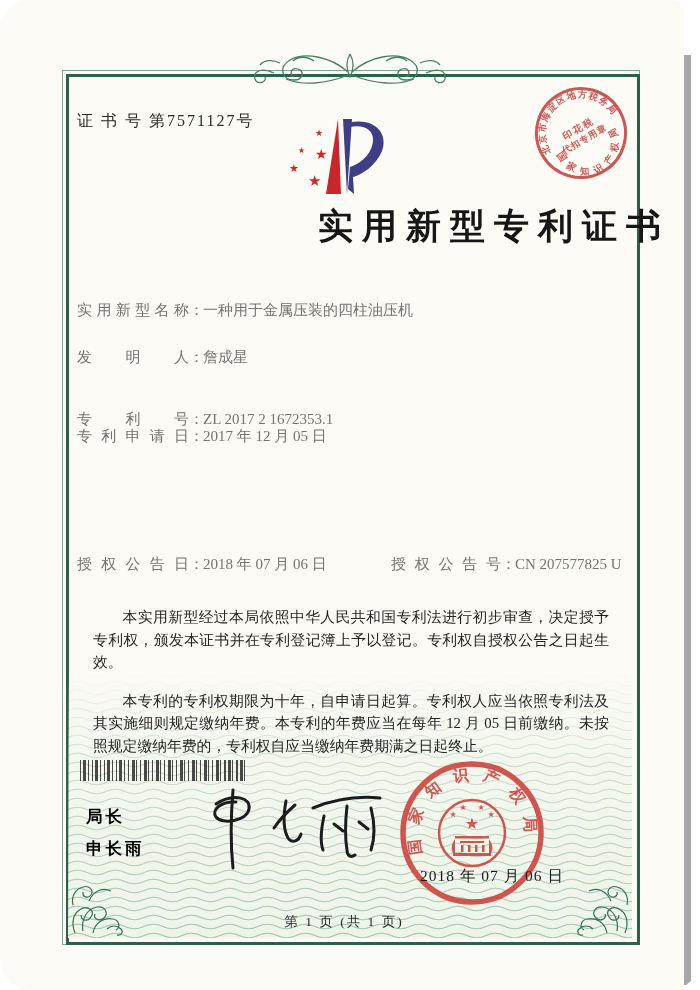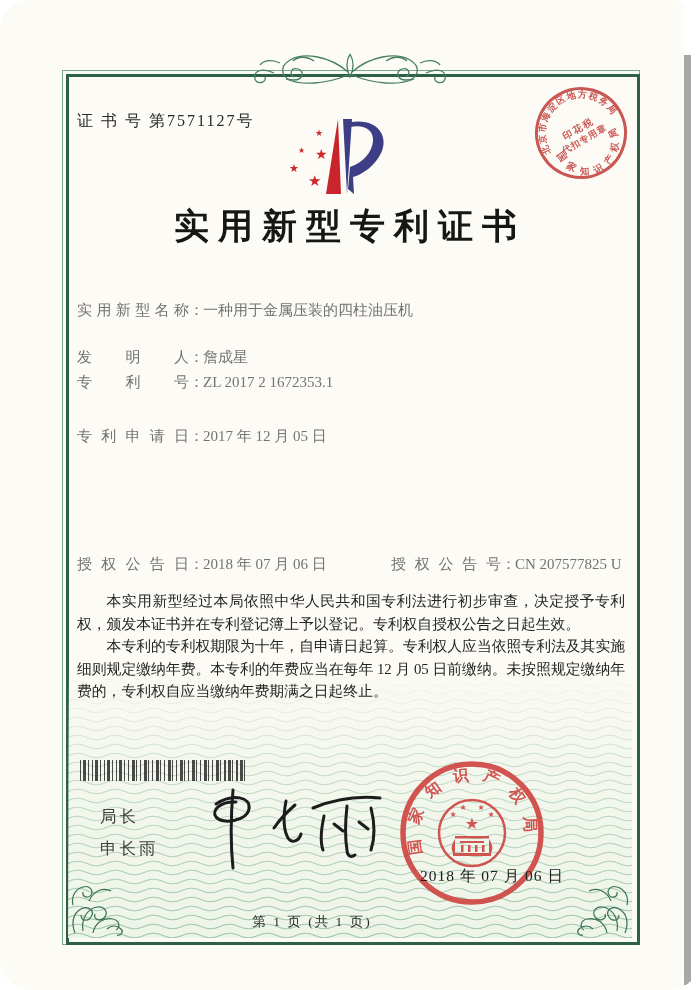--- a/index.html
+++ b/index.html
@@ -10,8 +10,8 @@
   .frame-outer{position:absolute;left:62px;top:70px;width:576px;height:873px;border:1px solid #7ba88e;}
   .frame-inner{position:absolute;left:66px;top:74px;width:568px;height:865px;border:3px solid #2e6047;}
   .cert-no{position:absolute;left:77px;top:111px;font-size:16px;letter-spacing:2px;color:#2a2a2a;z-index:3;}
-  .title{position:absolute;left:62px;top:203px;width:576px;text-align:center;font-size:35px;
-         font-weight:600;letter-spacing:9px;color:#161616;z-index:3;}
+  .title{position:absolute;left:62px;top:203px;width:576px;text-align:right;font-size:35px;
+         font-weight:600;letter-spacing:9px;color:#161616;z-index:3;padding-left:32px;}
   .row{position:absolute;left:77px;width:550px;font-size:15px;color:#737373;z-index:3;line-height:22px;}
   .r1{top:299px}.r2{top:346px}.r3{top:371px}.r4{top:425px}.r5{top:468px}.r6{top:509px}.r7{top:553px}
   .flabel{display:inline-block;width:112px;text-align:justify;text-align-last:justify;vertical-align:top;}

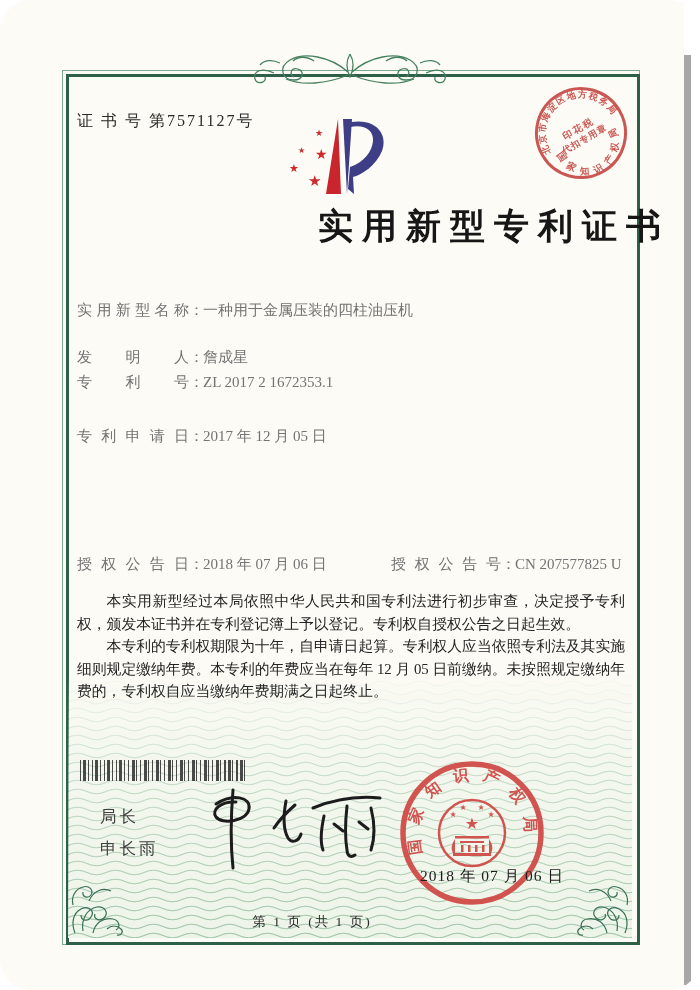--- a/index.html
+++ b/index.html
@@ -13,7 +13,7 @@
   .title{position:absolute;left:62px;top:203px;width:576px;text-align:right;font-size:35px;
          font-weight:600;letter-spacing:9px;color:#161616;z-index:3;padding-left:32px;}
   .row{position:absolute;left:77px;width:550px;font-size:15px;color:#737373;z-index:3;line-height:22px;}
-  .r1{top:299px}.r2{top:346px}.r3{top:371px}.r4{top:425px}.r5{top:468px}.r6{top:509px}.r7{top:553px}
+  .r1{top:299px}.r2{top:346px}.r3{top:408px}.r4{top:425px}.r5{top:468px}.r6{top:509px}.r7{top:553px}
   .flabel{display:inline-block;width:112px;text-align:justify;text-align-last:justify;vertical-align:top;}
   .fcolon{display:inline-block;width:14px;vertical-align:top;}
   .fvalue{display:inline-block;vertical-align:top;max-width:420px;white-space:pre-wrap;}

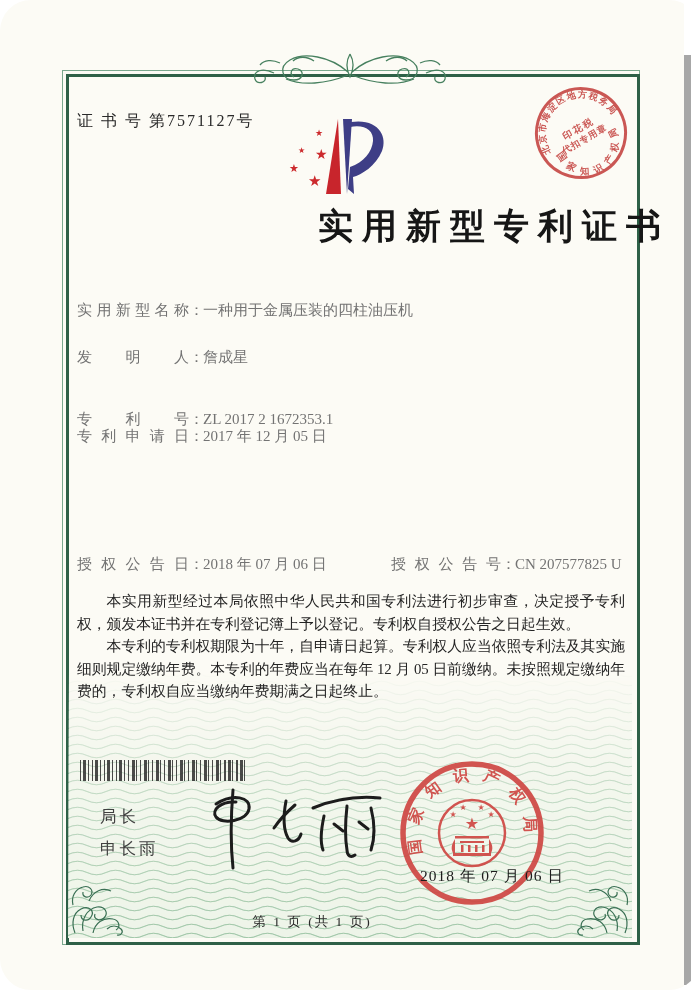--- a/index.html
+++ b/index.html
@@ -21,7 +21,7 @@
   .pair2 .flabel{width:110px;}
   .paras{position:absolute;left:77px;top:590px;width:548px;font-size:14.8px;line-height:22.6px;
          text-align:justify;color:#242424;z-index:3;}
-  .paras p{margin:0;text-indent:2em;}
+  .paras p{margin:16px;text-indent:2em;}
   .barcode{position:absolute;left:80px;top:760px;width:168px;height:21px;z-index:3;opacity:.85;
     background:repeating-linear-gradient(90deg,#2b2b2b 0 1.5px,transparent 1.5px 3.5px,
       #2b2b2b 3.5px 6.5px,transparent 6.5px 8px,#2b2b2b 8px 9px,transparent 9px 12px);}

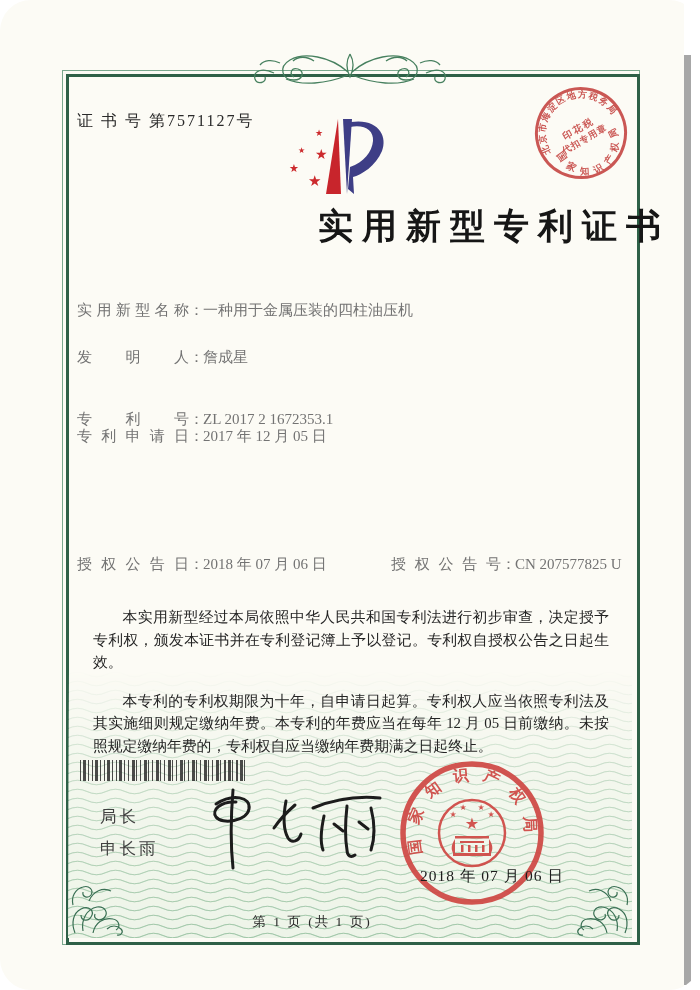--- a/index.html
+++ b/index.html
@@ -25,8 +25,8 @@
   .barcode{position:absolute;left:80px;top:760px;width:168px;height:21px;z-index:3;opacity:.85;
     background:repeating-linear-gradient(90deg,#2b2b2b 0 1.5px,transparent 1.5px 3.5px,
       #2b2b2b 3.5px 6.5px,transparent 6.5px 8px,#2b2b2b 8px 9px,transparent 9px 12px);}
-  .signer{position:absolute;left:100px;z-index:4;font-family:"Liberation Sans",sans-serif;
-          font-size:16.5px;letter-spacing:3px;color:#404040;font-weight:400;}
+  .signer{position:absolute;left:86px;z-index:4;font-family:"Liberation Sans",sans-serif;
+          font-size:16.5px;letter-spacing:3px;color:#000000;font-weight:700;}
   .signer-title{top:806px;} .signer-name{top:838px;}
   .sig-svg{position:absolute;left:188px;top:784px;z-index:4;}
   .seal-svg{position:absolute;left:396px;top:757px;z-index:4;opacity:.92;}

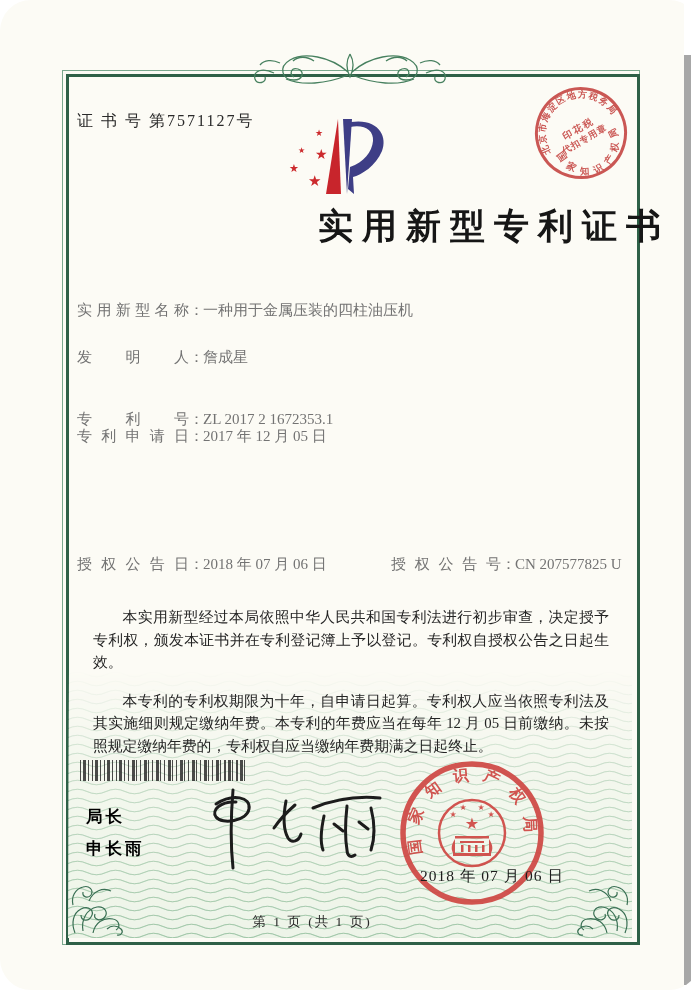--- a/index.html
+++ b/index.html
@@ -32,7 +32,7 @@
   .seal-svg{position:absolute;left:396px;top:757px;z-index:4;opacity:.92;}
   .seal-date{position:absolute;left:420px;top:866px;z-index:5;font-size:15.5px;letter-spacing:1px;color:#1c1c1c;}
   .footer{position:absolute;left:62px;top:913px;width:500px;text-align:center;font-size:13.5px;
-          letter-spacing:2px;color:#2a2a2a;z-index:3;}
+          letter-spacing:2px;color:#2a2a2a;z-index:3;padding-left:32px;}
   .stamp-svg{position:absolute;left:532px;top:84px;z-index:4;opacity:.85;}
   .logo-svg{position:absolute;left:288px;top:112px;z-index:3;}
   .waves-svg{position:absolute;left:68px;top:670px;z-index:1;}

